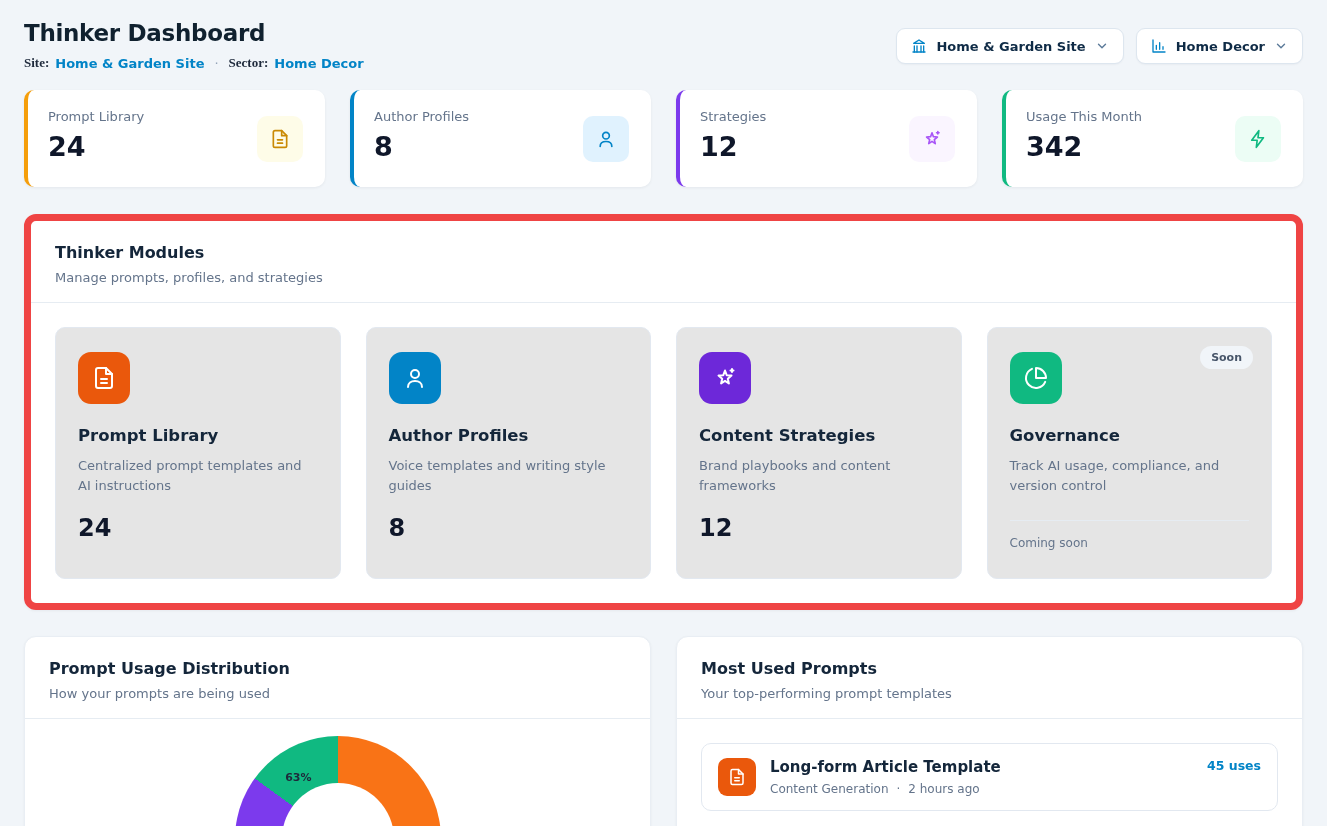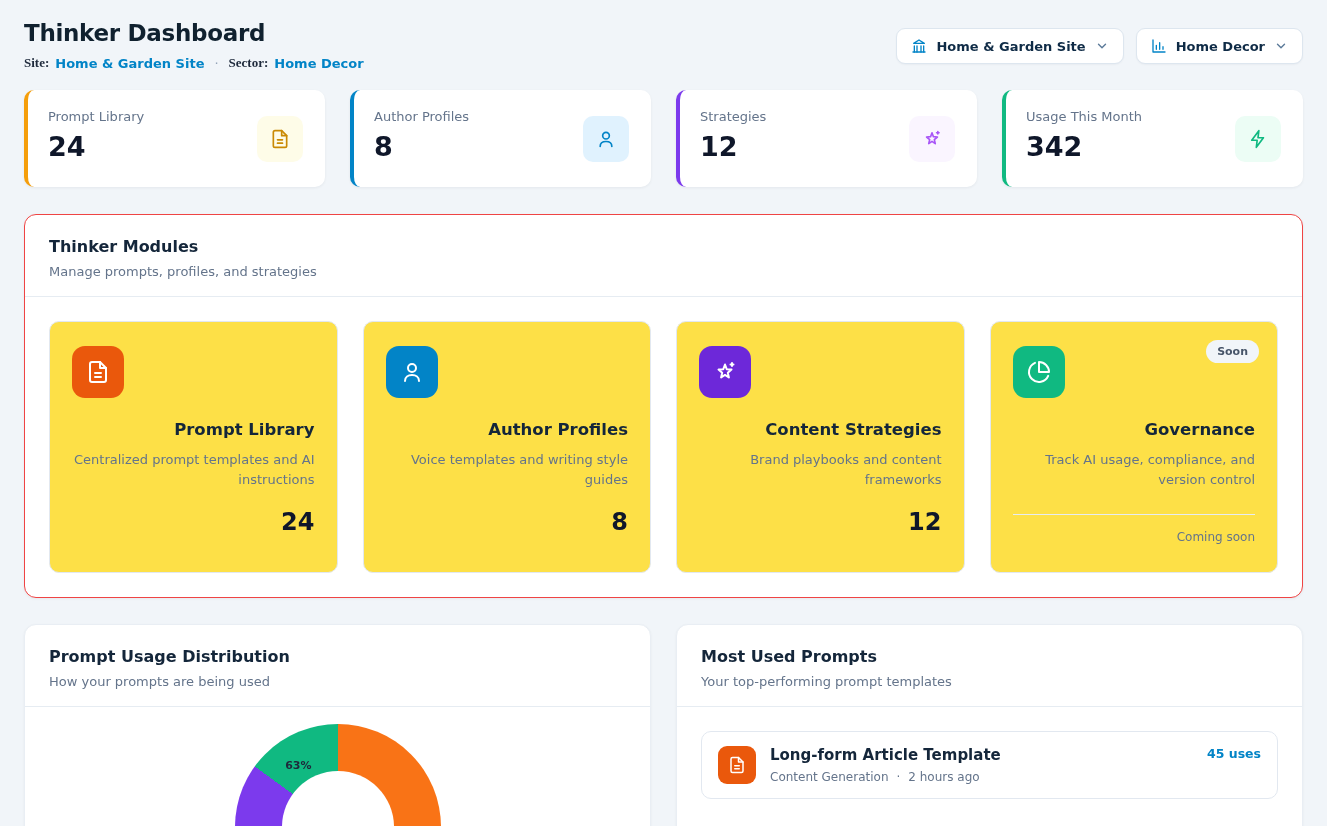--- a/index.html
+++ b/index.html
@@ -47,7 +47,7 @@
   
   .panel {
     background: #fff; border-radius: 12px; margin-top: 27px;
-    border: 1px solid #ef4444; box-shadow: 0 1px 3px rgba(15,23,42,.05);
+    border: 7px solid #ef4444; box-shadow: 0 1px 3px rgba(15,23,42,.05);
   }
   .panel-head { padding: 22px 24px 17px; }
   .panel-title { font-size: 16px; font-weight: 700; color: #14263a; }

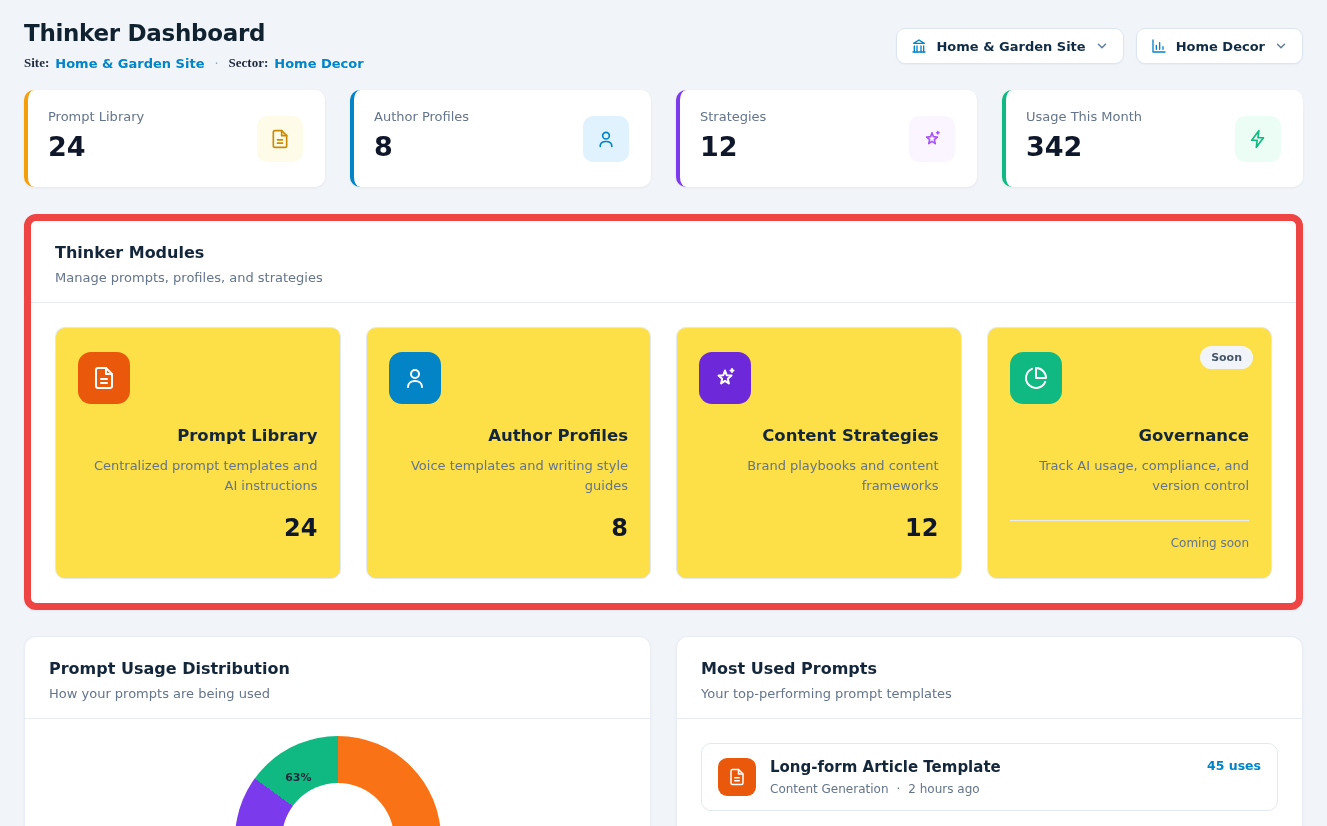--- a/index.html
+++ b/index.html
@@ -56,7 +56,7 @@
   .modules-grid { display: grid; grid-template-columns: repeat(4, 1fr); gap: 25px; padding: 24px; }
   .module-card {
     position: relative; border: 1px solid #e2e8f0; border-radius: 10px;
-    padding: 24px 22px; min-height: 252px; background: #fde047; cursor: pointer; text-align: right;
+    padding: 24px 22px; min-height: 252px; background: #e5e5e5; cursor: pointer;
   }
   .module-icon {
     width: 52px; height: 52px; border-radius: 13px; color: #fff;

